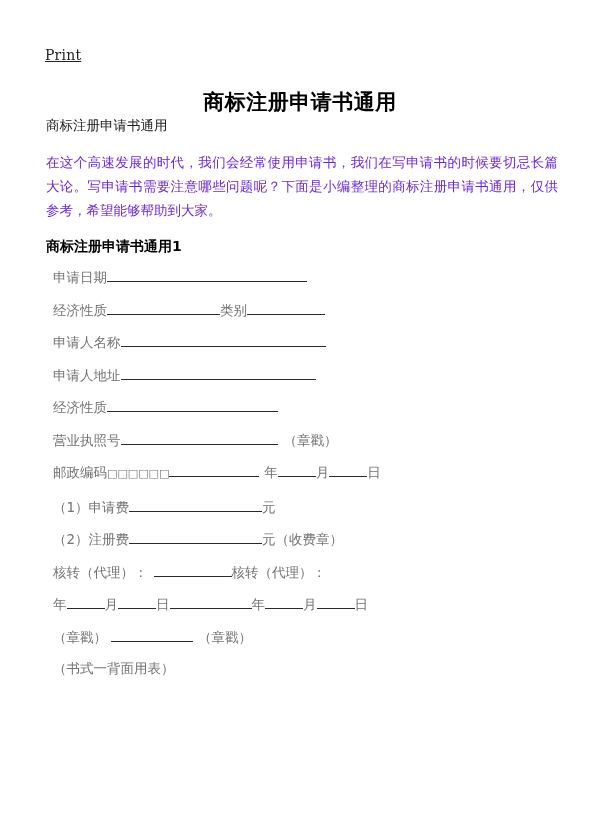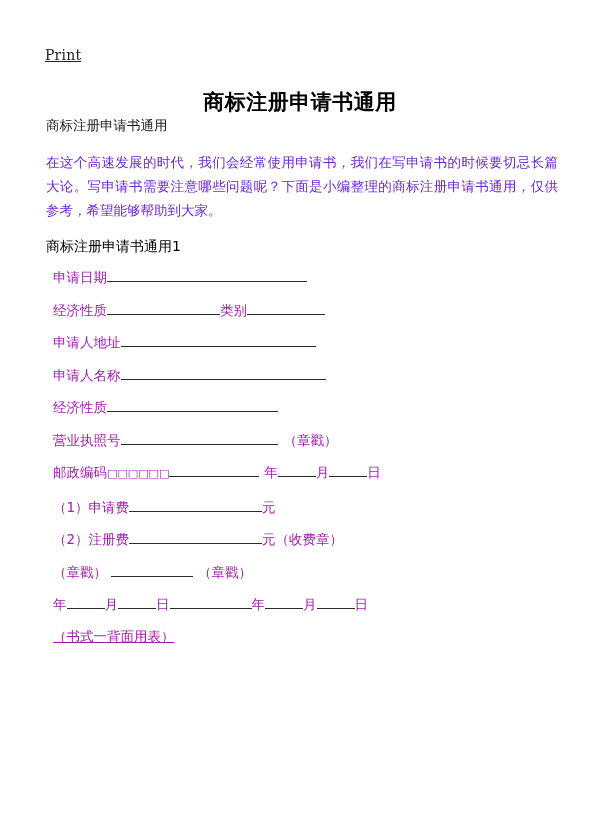--- a/index.html
+++ b/index.html
@@ -66,7 +66,7 @@
   }
   .section-heading {
     font-size: 14px;
-    font-weight: normal;
+    font-weight: bold;
     color: #000;
     margin: 0 0 12px 0;
     line-height: 20px;

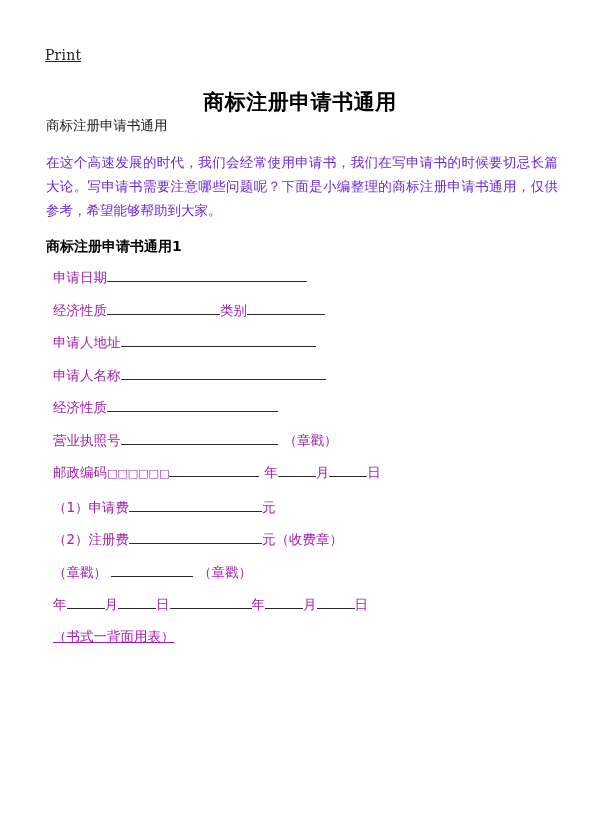--- a/index.html
+++ b/index.html
@@ -77,7 +77,7 @@
   .frow {
     font-size: 13.5px;
     line-height: 16px;
-    color: #a21caf;
+    color: #737373;
     margin-bottom: 15.5px;
     white-space: nowrap;
   }

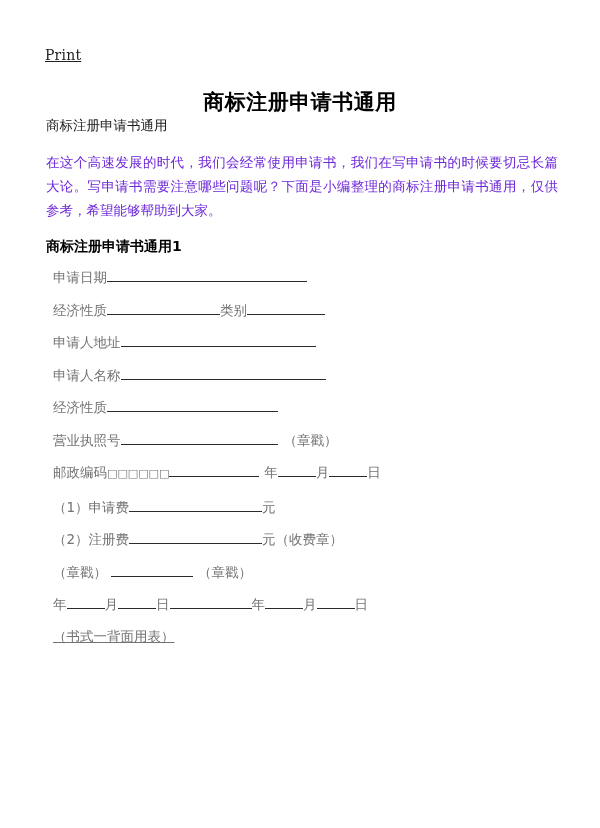--- a/index.html
+++ b/index.html
@@ -125,11 +125,11 @@
       </div>
 
       <div class="frow">
-        <span class="lbl">申请人地址</span><span class="ln" style="width:195px"></span>
+        <span class="lbl">申请人名称</span><span class="ln" style="width:205px"></span>
       </div>
 
       <div class="frow">
-        <span class="lbl">申请人名称</span><span class="ln" style="width:205px"></span>
+        <span class="lbl">申请人地址</span><span class="ln" style="width:195px"></span>
       </div>
 
       <div class="frow">

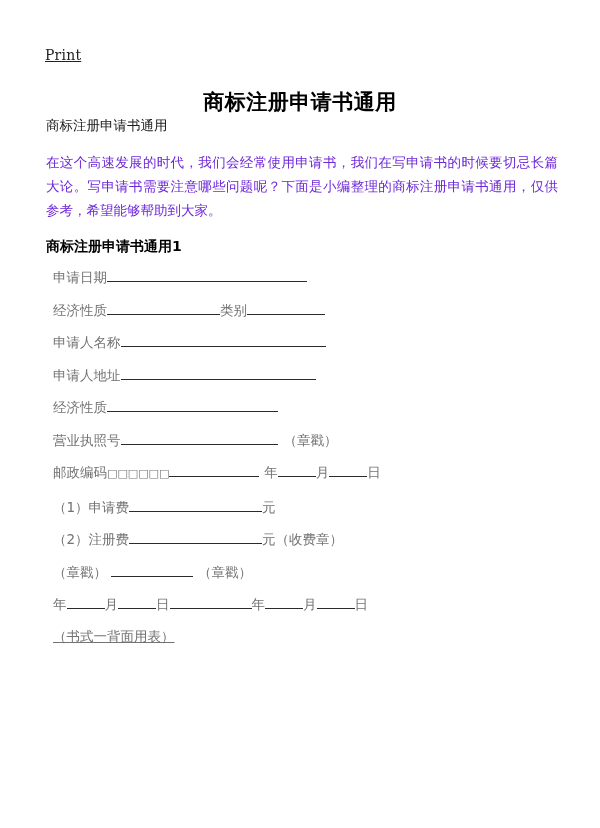--- a/index.html
+++ b/index.html
@@ -154,6 +154,9 @@
       </div>
 
 
+      <div class="frow">
+        <span class="lbl">核转（代理）：</span><span class="sp" style="width:6px"></span><span class="ln" style="width:78px"></span><span class="lbl">核转（代理）：</span>
+      </div>
 
       <div class="frow">
         <span class="lbl">（章戳）</span><span class="sp" style="width:4px"></span><span class="ln" style="width:82px"></span><span class="sp" style="width:5px"></span><span class="lbl">（章戳）</span>

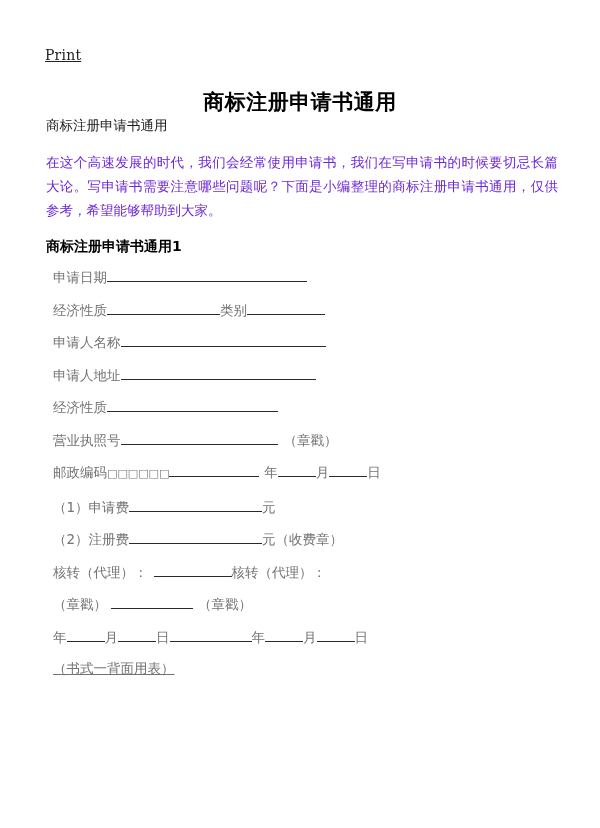--- a/index.html
+++ b/index.html
@@ -159,11 +159,11 @@
       </div>
 
       <div class="frow">
-        <span class="lbl">（章戳）</span><span class="sp" style="width:4px"></span><span class="ln" style="width:82px"></span><span class="sp" style="width:5px"></span><span class="lbl">（章戳）</span>
+        <span class="lbl">年</span><span class="ln" style="width:38px"></span><span class="lbl">月</span><span class="ln" style="width:38px"></span><span class="lbl">日</span><span class="ln" style="width:82px"></span><span class="lbl">年</span><span class="ln" style="width:38px"></span><span class="lbl">月</span><span class="ln" style="width:38px"></span><span class="lbl">日</span>
       </div>
 
       <div class="frow">
-        <span class="lbl">年</span><span class="ln" style="width:38px"></span><span class="lbl">月</span><span class="ln" style="width:38px"></span><span class="lbl">日</span><span class="ln" style="width:82px"></span><span class="lbl">年</span><span class="ln" style="width:38px"></span><span class="lbl">月</span><span class="ln" style="width:38px"></span><span class="lbl">日</span>
+        <span class="lbl">（章戳）</span><span class="sp" style="width:4px"></span><span class="ln" style="width:82px"></span><span class="sp" style="width:5px"></span><span class="lbl">（章戳）</span>
       </div>
 
 

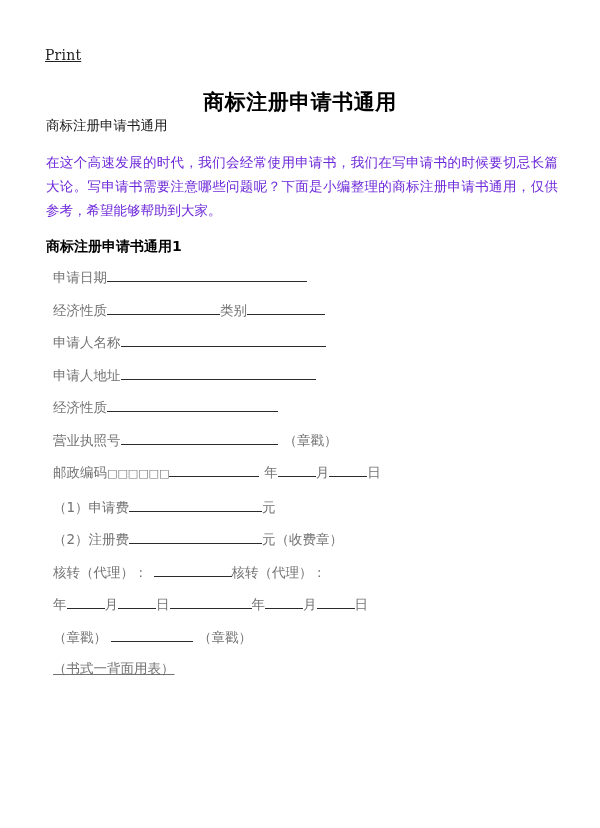--- a/index.html
+++ b/index.html
@@ -81,7 +81,7 @@
     margin-bottom: 15.5px;
     white-space: nowrap;
   }
-  .frow:last-child { margin-bottom: 0; text-decoration: underline; }
+  .frow:last-child { margin-bottom: 0; }
   .lbl { }
   .ln {
     display: inline-block;

